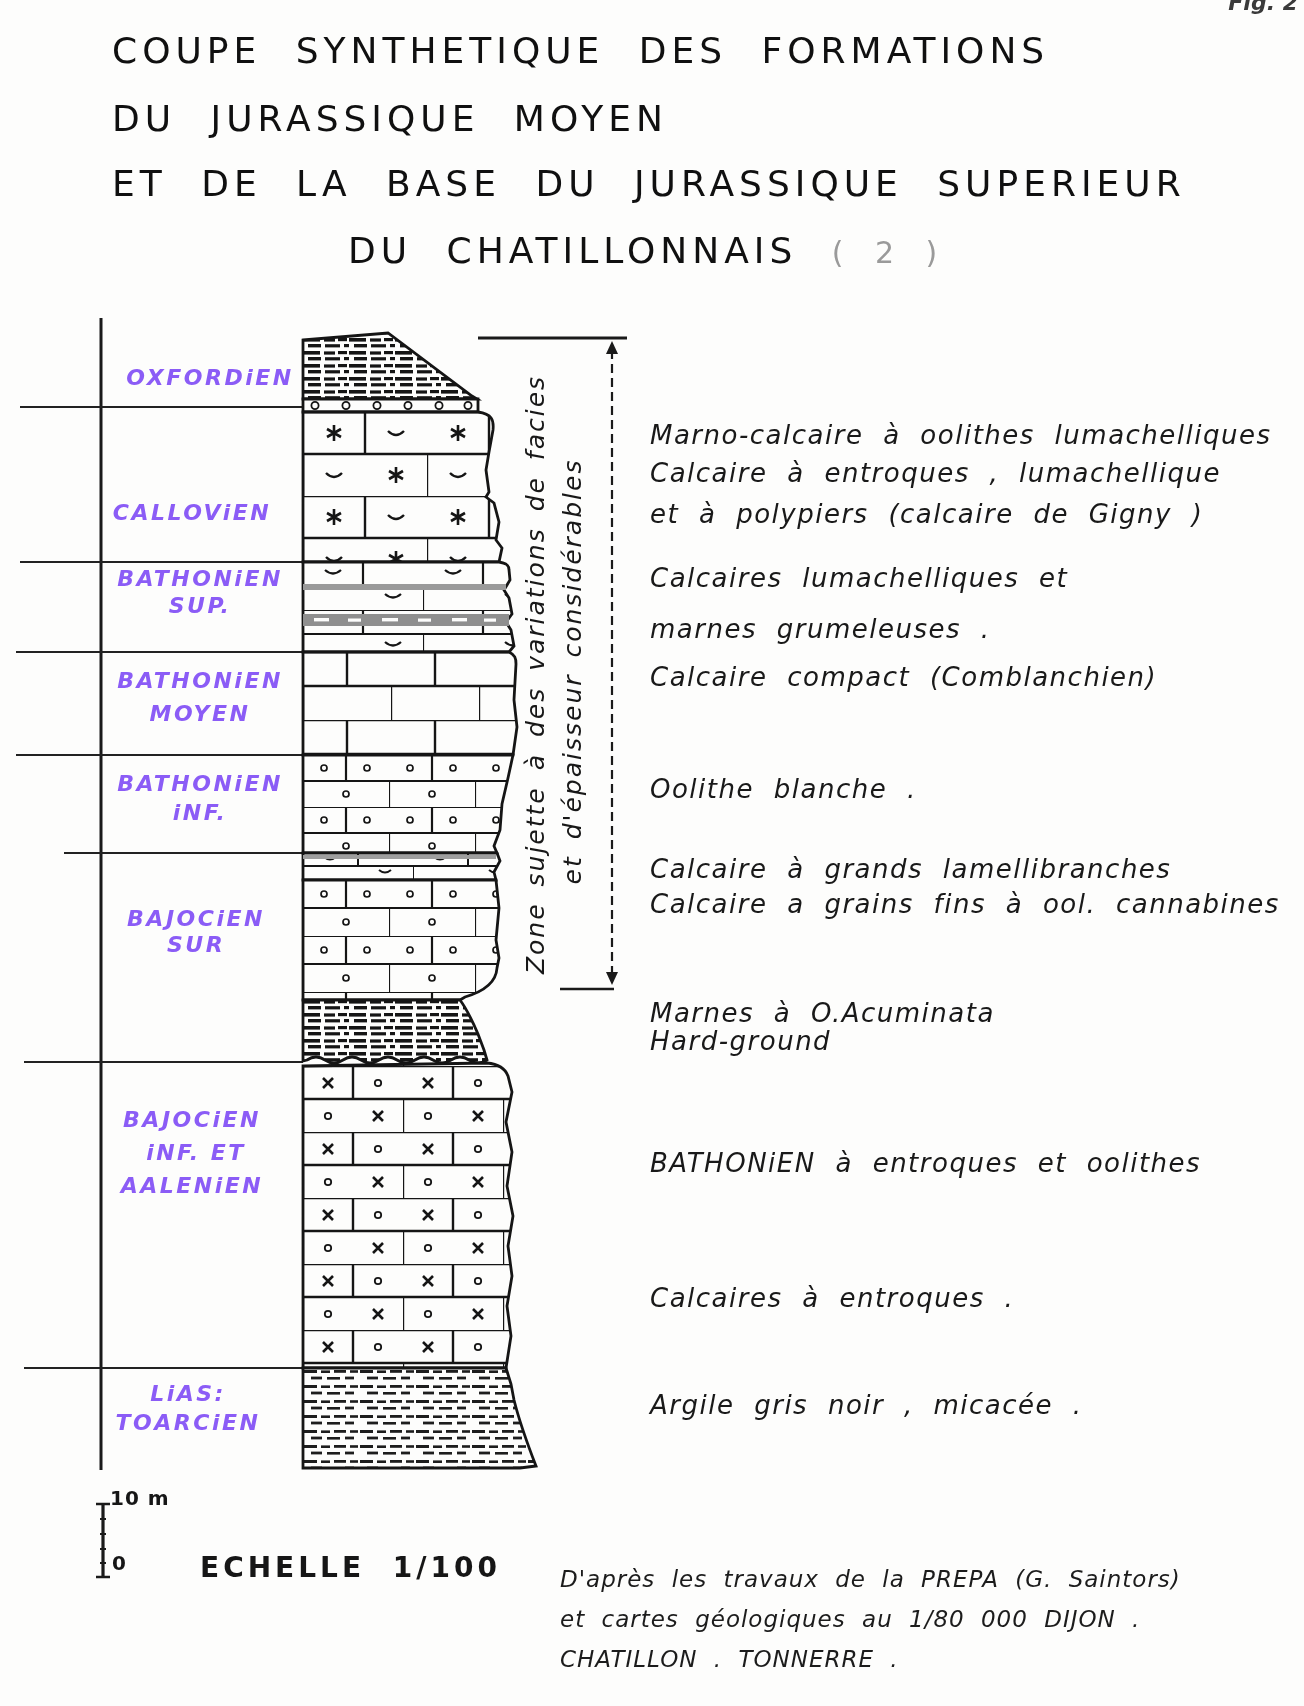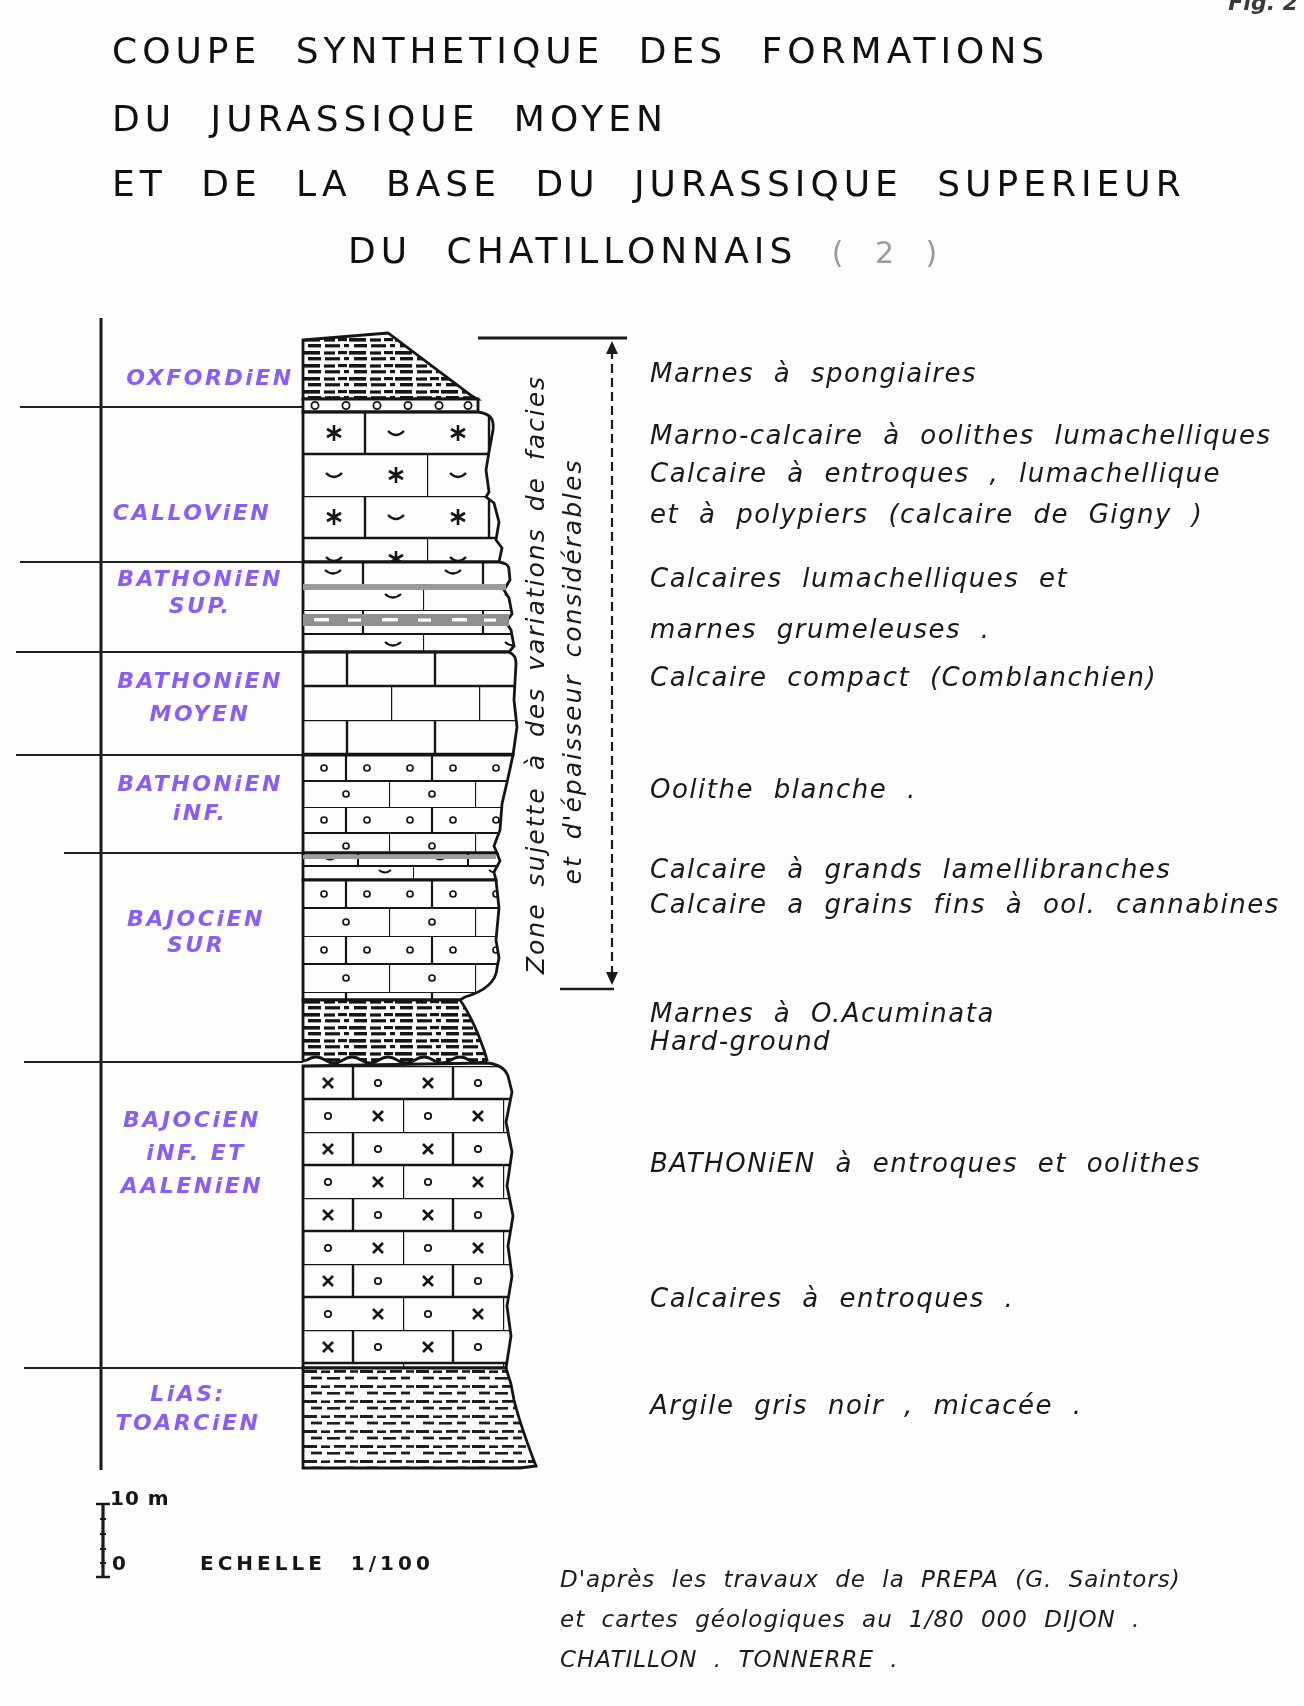--- a/index.html
+++ b/index.html
@@ -233,7 +233,6 @@
   <div class="abs zone z1">Zone sujette à des variations de facies</div>
   <div class="abs zone z2">et d'épaisseur considérables</div>
 
-  <div class="abs desc d0">Marnes à spongiaires</div>
   <div class="abs desc d1">Marno-calcaire à oolithes lumachelliques</div>
   <div class="abs desc d2">Calcaire à entroques , lumachellique</div>
   <div class="abs desc d3">et à polypiers (calcaire de Gigny )</div>

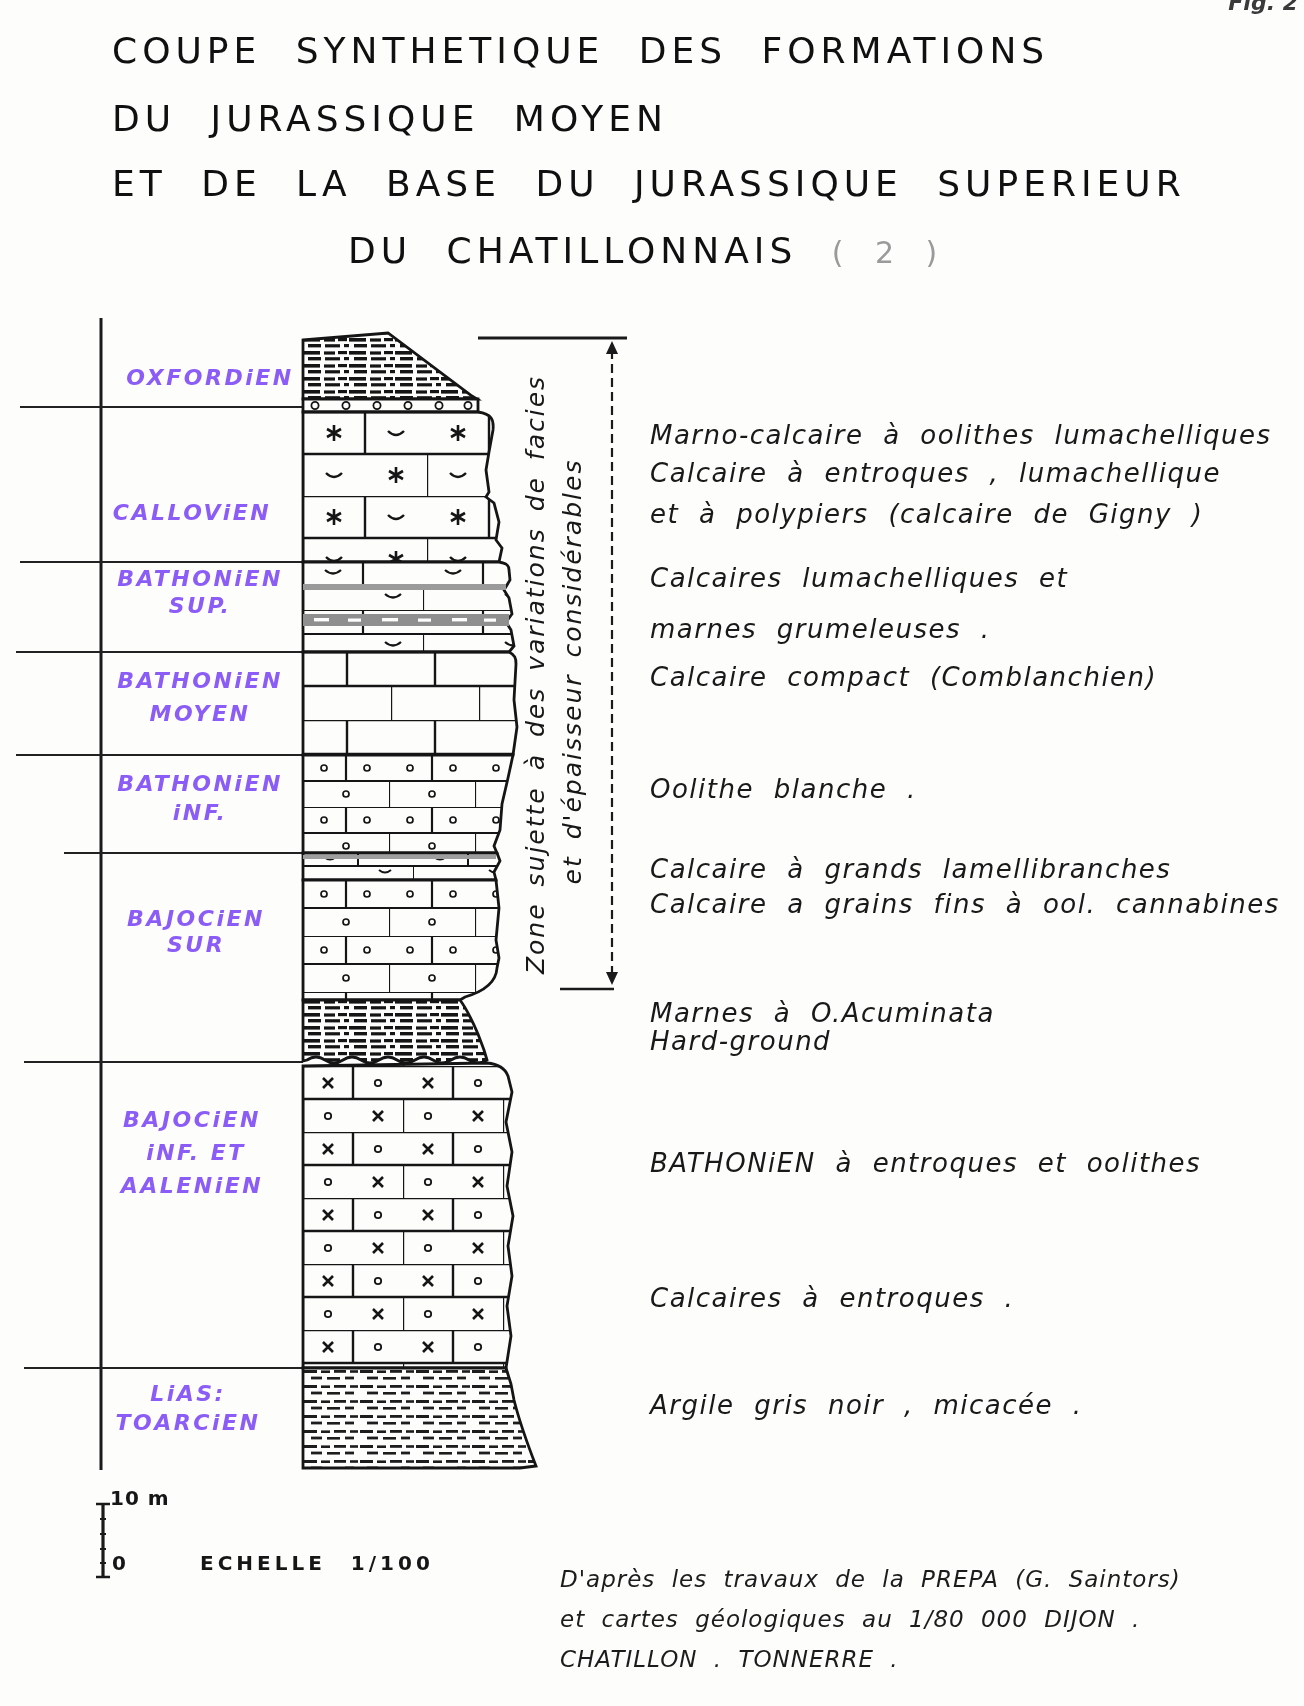--- a/index.html
+++ b/index.html
@@ -49,7 +49,7 @@
   .scale-num{font-size:20px;font-weight:700;letter-spacing:1px;}
   .sc-10{left:110px;top:1486px;}
   .sc-0{left:112px;top:1551px;}
-  .echelle{left:200px;top:1551px;font-size:20px;font-weight:600;letter-spacing:4px;word-spacing:14px;}
+  .echelle{left:200px;top:1551px;font-size:28px;font-weight:600;letter-spacing:4px;word-spacing:14px;}
 
   
   .credit{left:560px;font-size:23px;font-style:italic;letter-spacing:1px;word-spacing:8px;white-space:nowrap;color:#1c1c1c;}

